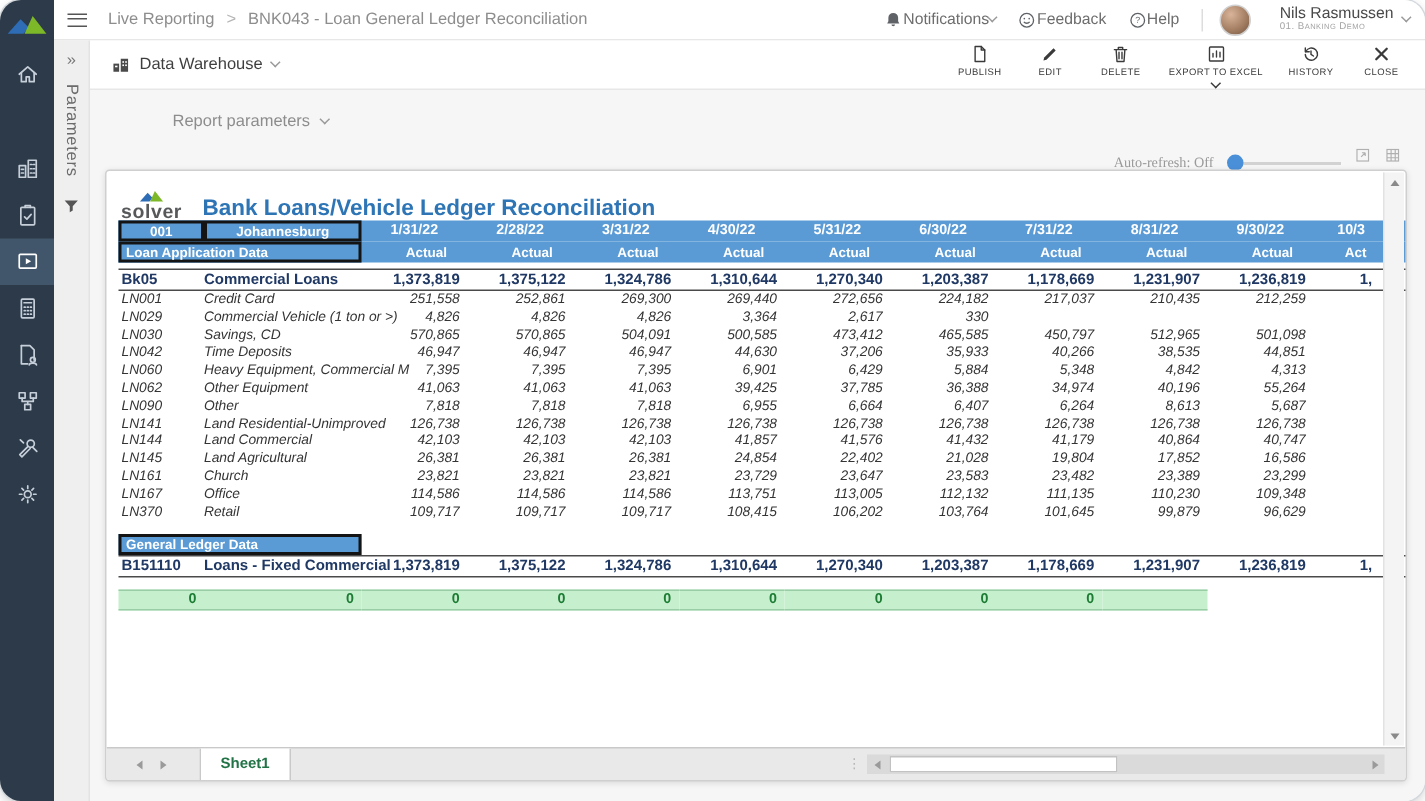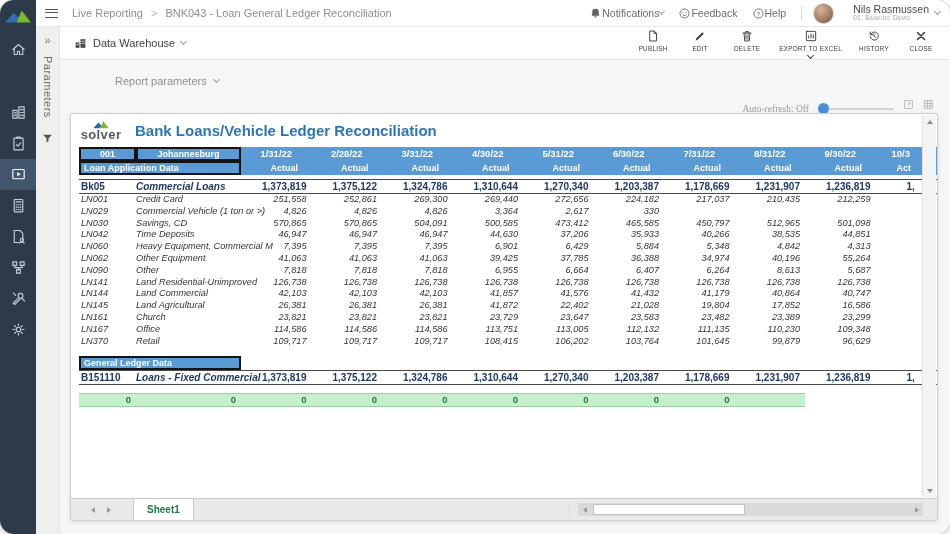--- a/index.html
+++ b/index.html
@@ -63,7 +63,7 @@
   
   .card{ position:absolute; left:10px; top:53px; width:868px; height:408px; background:#fff;
          border:1px solid #cfcfcf; border-radius:3px; box-shadow:0 1px 4px rgba(0,0,0,.12); overflow:hidden;}
-  .card-head{ height:33px; display:flex; align-items:center; padding-left:8px; gap:12px;}
+  .card-head{ height:33px; display:flex; align-items:flex-end; padding-left:8px; gap:12px;}
   .slogo{ display:flex; flex-direction:column; align-items:center; width:44px;}
   .slogo svg{ width:22px; height:9px;}
   .slogo .stext{ font-size:13px; color:#57585a; font-weight:600; letter-spacing:.4px; line-height:.9;}

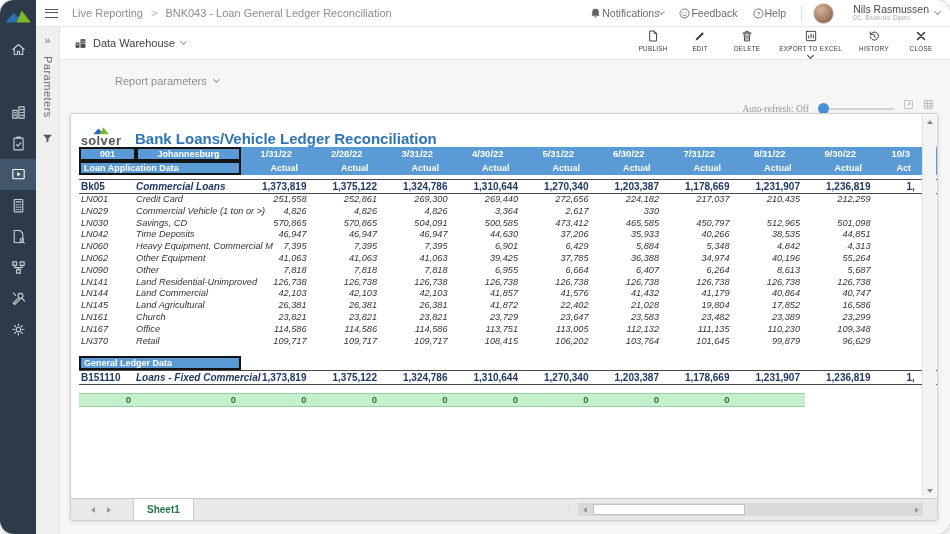--- a/index.html
+++ b/index.html
@@ -81,7 +81,7 @@
   .hact.partial{ text-align:left; padding-left:21px;}
   .num{ text-align:right; padding-right:5px; white-space:nowrap;}
   .code{ padding-left:2px; white-space:nowrap;}
-  .name{ white-space:nowrap;font-style:italic;}
+  .name{ white-space:nowrap;}
   .trow.total{ height:15px; line-height:14px; font-size:10px; font-weight:700; color:#1F3864;
                border-top:1px solid #4a4a4a; border-bottom:1px solid #4a4a4a;}
   .trow.total.first{ margin-top:4px;}

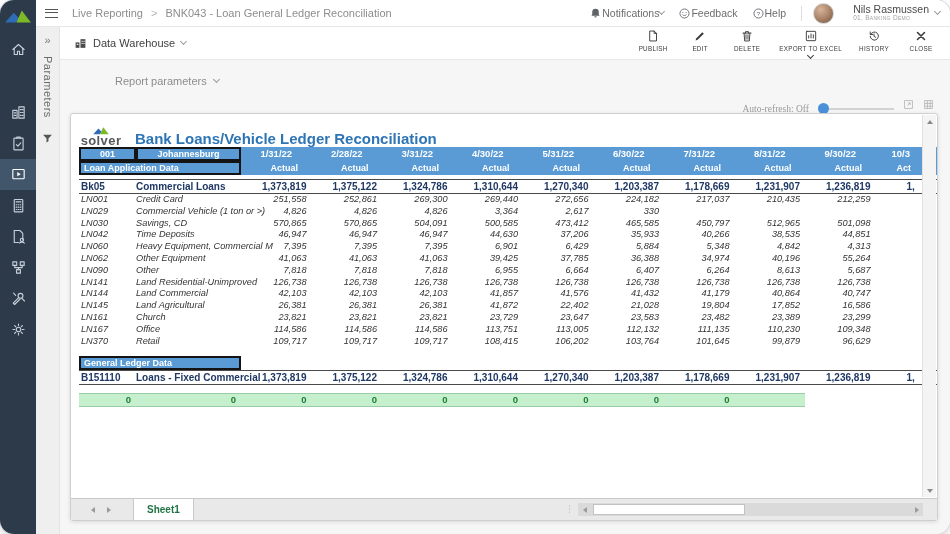--- a/index.html
+++ b/index.html
@@ -514,7 +514,7 @@
                   <div class="num">26,381</div>
                   <div class="num">26,381</div>
                   <div class="num">26,381</div>
-                  <div class="num">41,872</div>
+                  <div class="num">24,854</div>
                   <div class="num">22,402</div>
                   <div class="num">21,028</div>
                   <div class="num">19,804</div>

